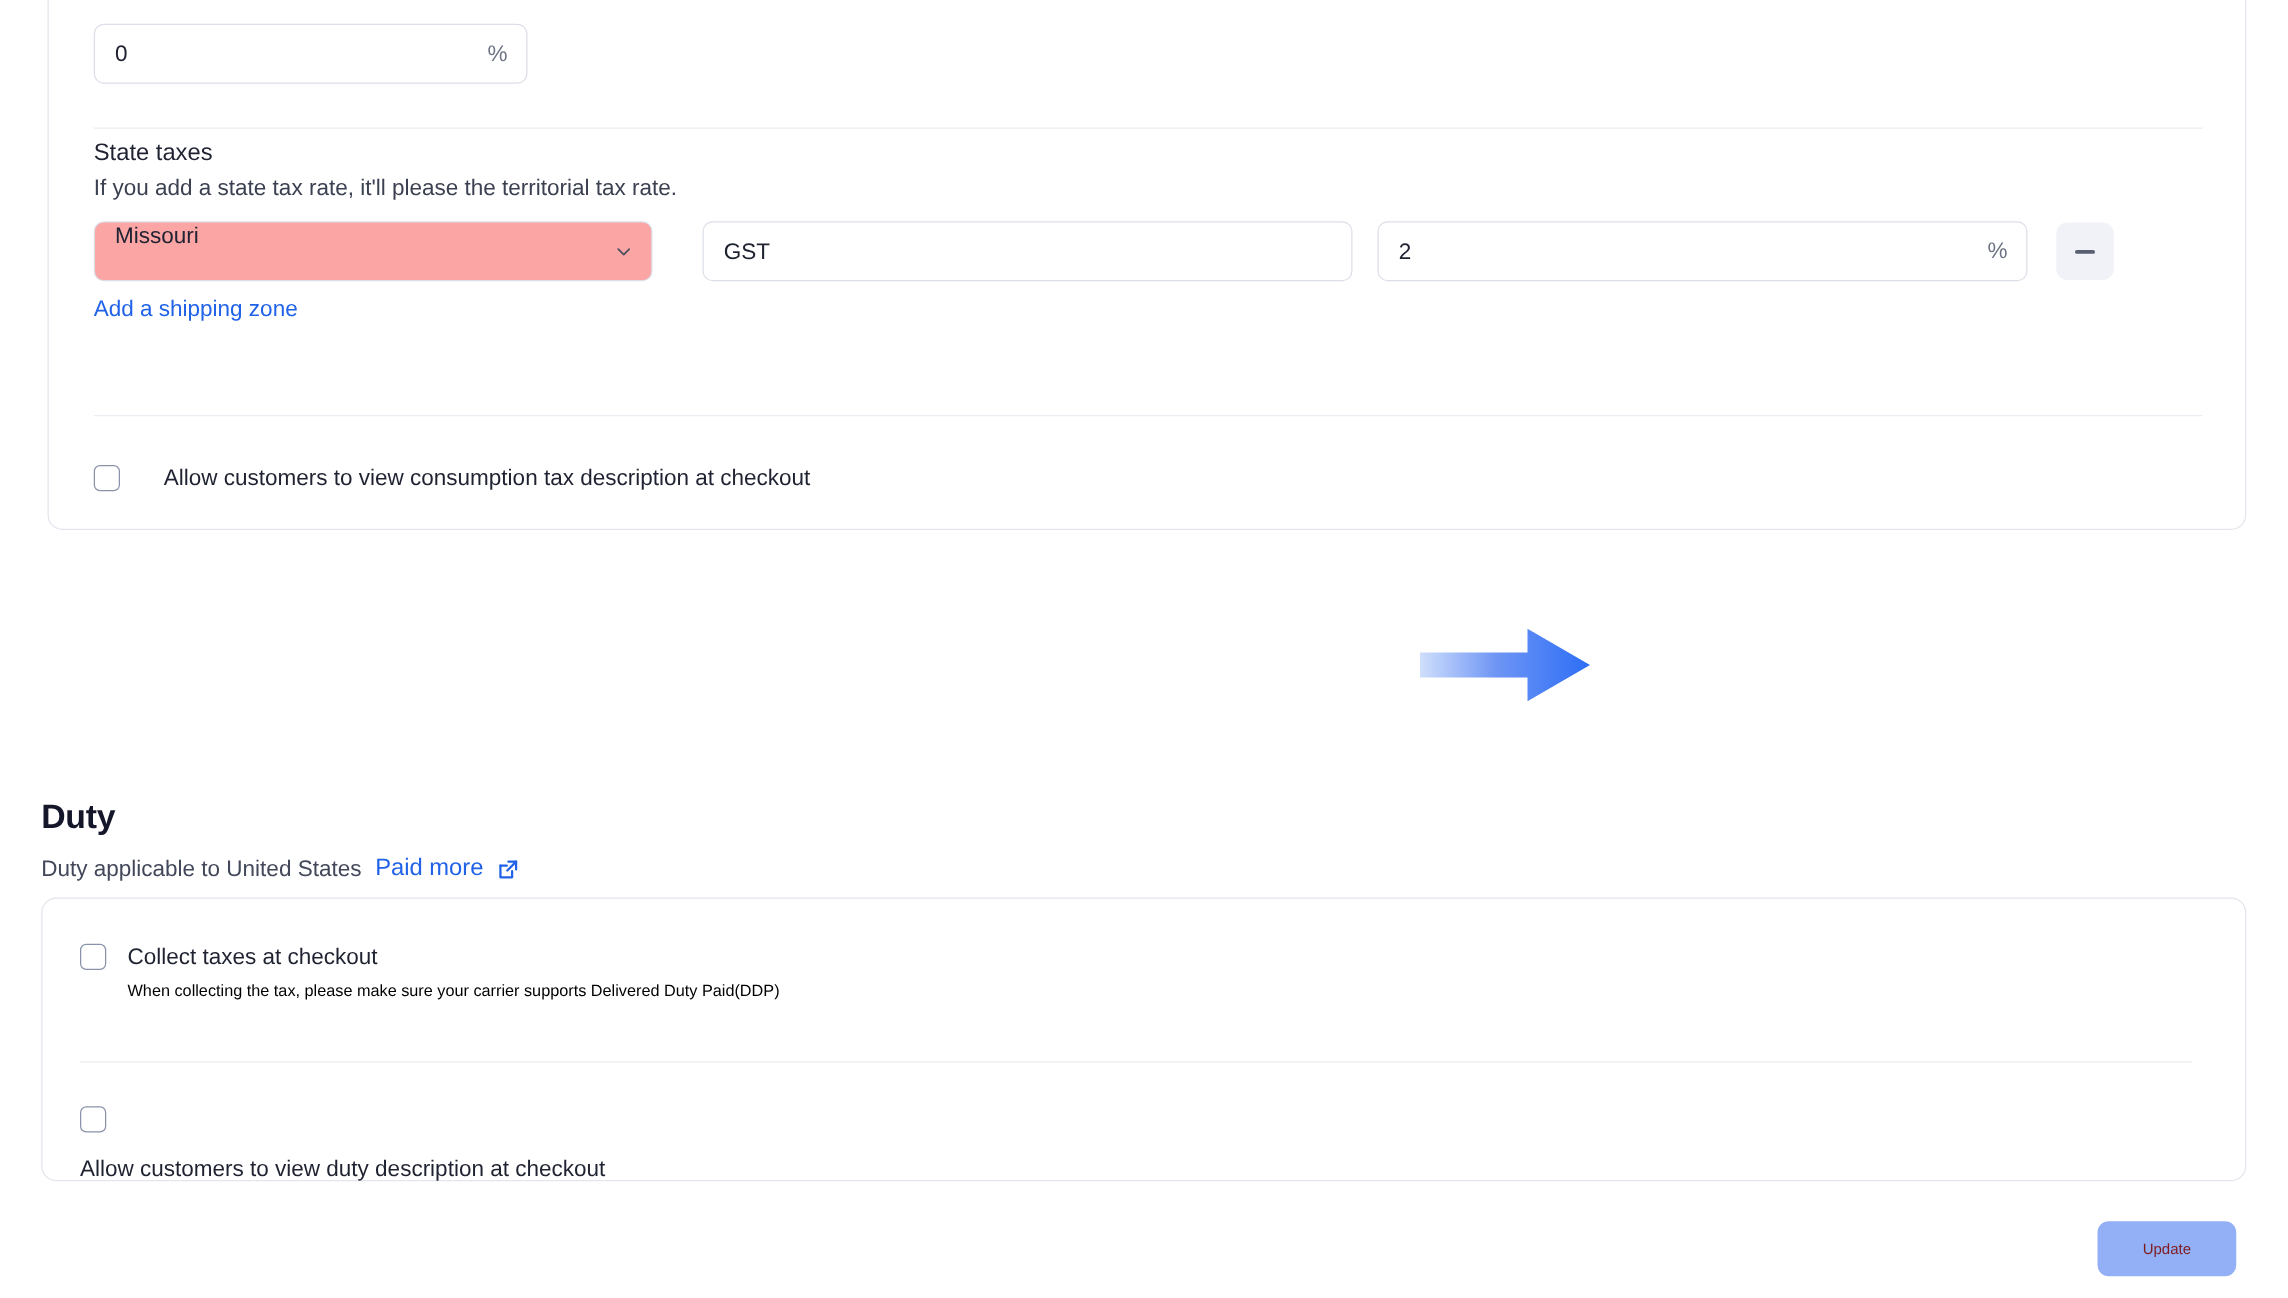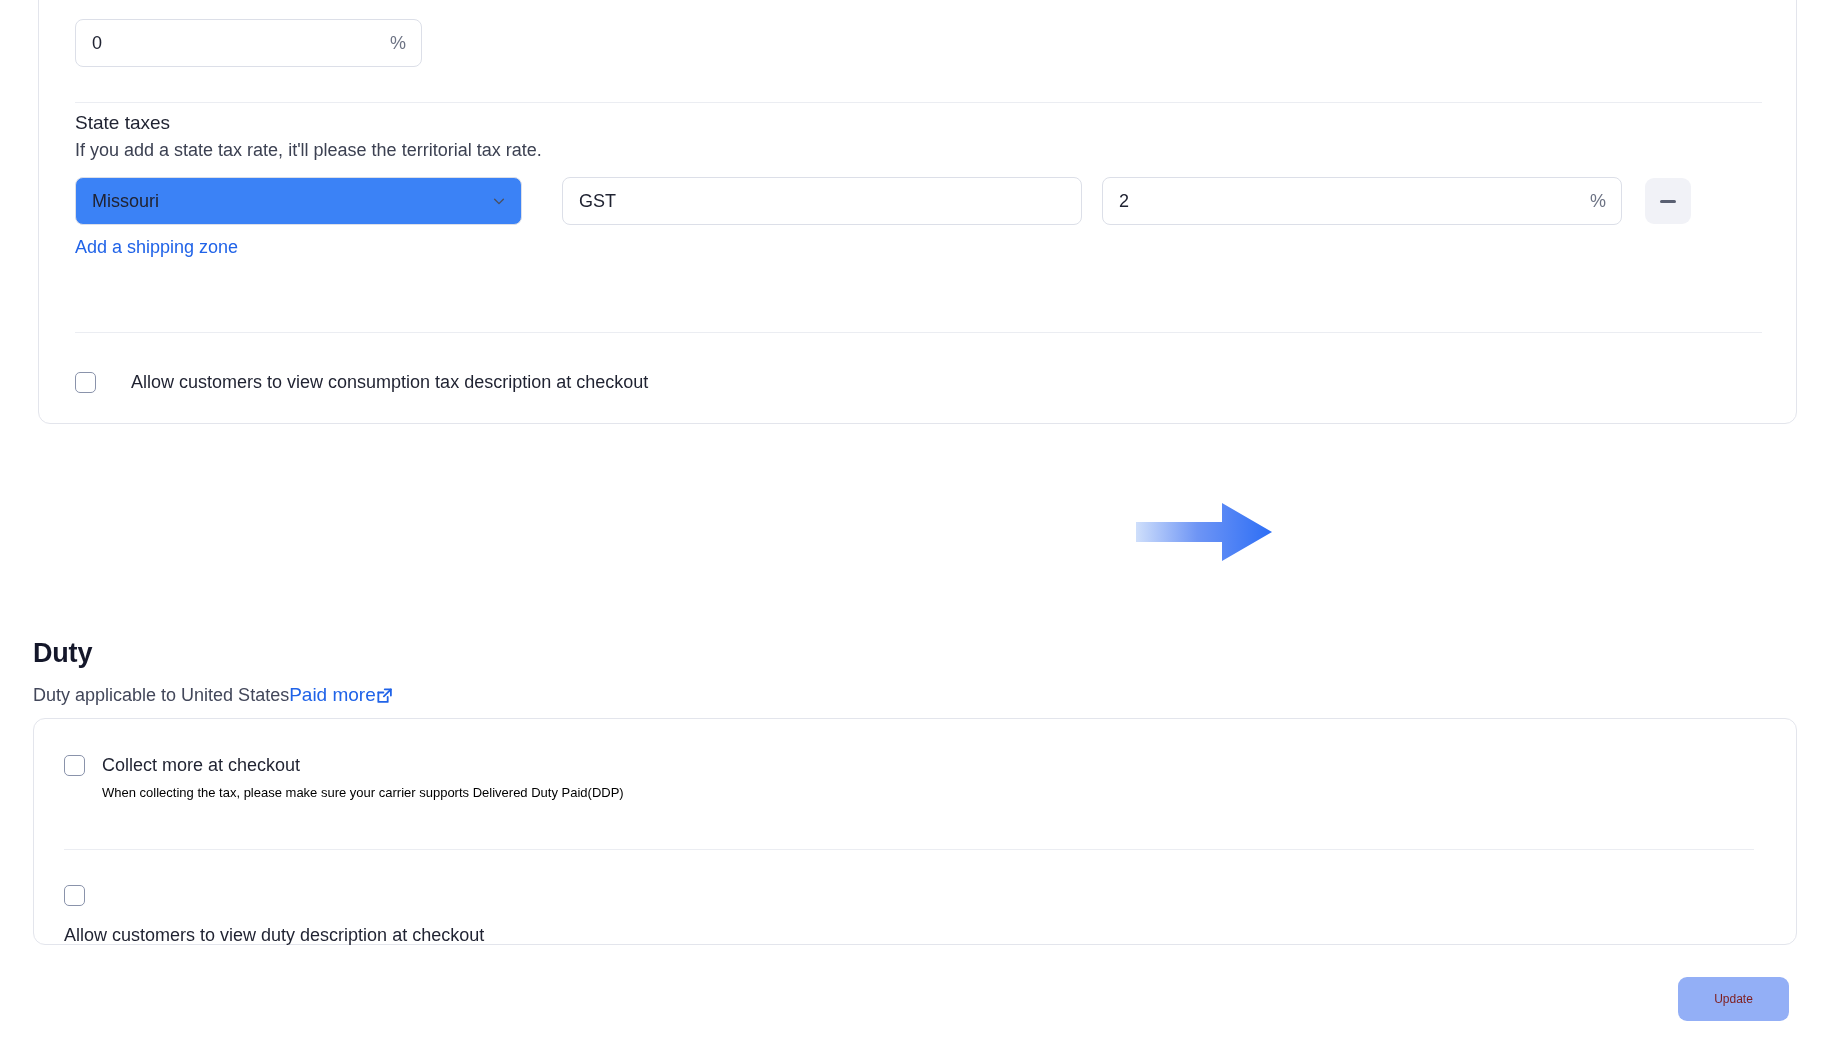--- a/index.html
+++ b/index.html
@@ -103,8 +103,8 @@
     width: 100%; height: 100%;
     border: 1px solid #dcdfe8;
     border-radius: 8px;
-    background: #3b82f6;
-    display: flex; align-items: center;
+    background: #fca5a5;
+    display: flex; 
     padding: 0 16px;
     font-size: 18px;
     color: #202332;

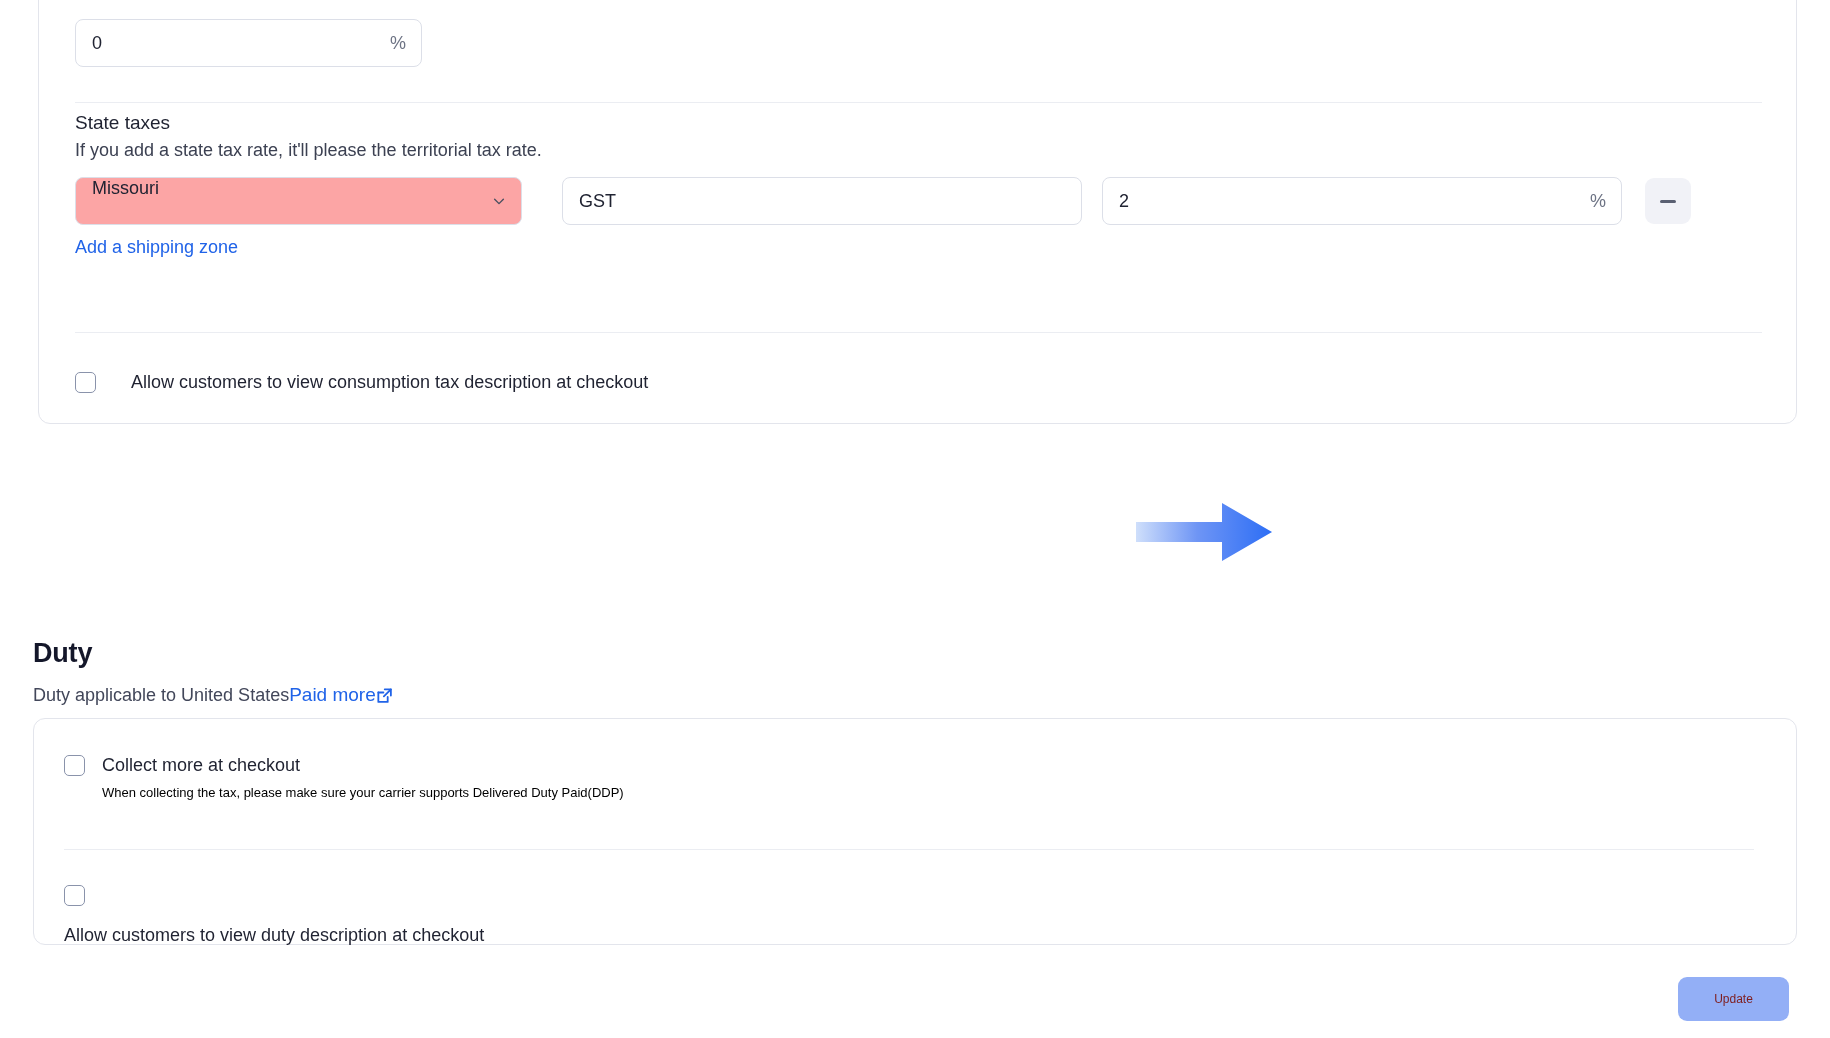--- a/index.html
+++ b/index.html
@@ -234,7 +234,7 @@
     top: 684px;
     display: flex;
     align-items: center;
-    gap: 0;
+    gap: 11px;
   }
   #duty-sub-text { font-size: 18px; color: #42475a; }
   #learn-more {

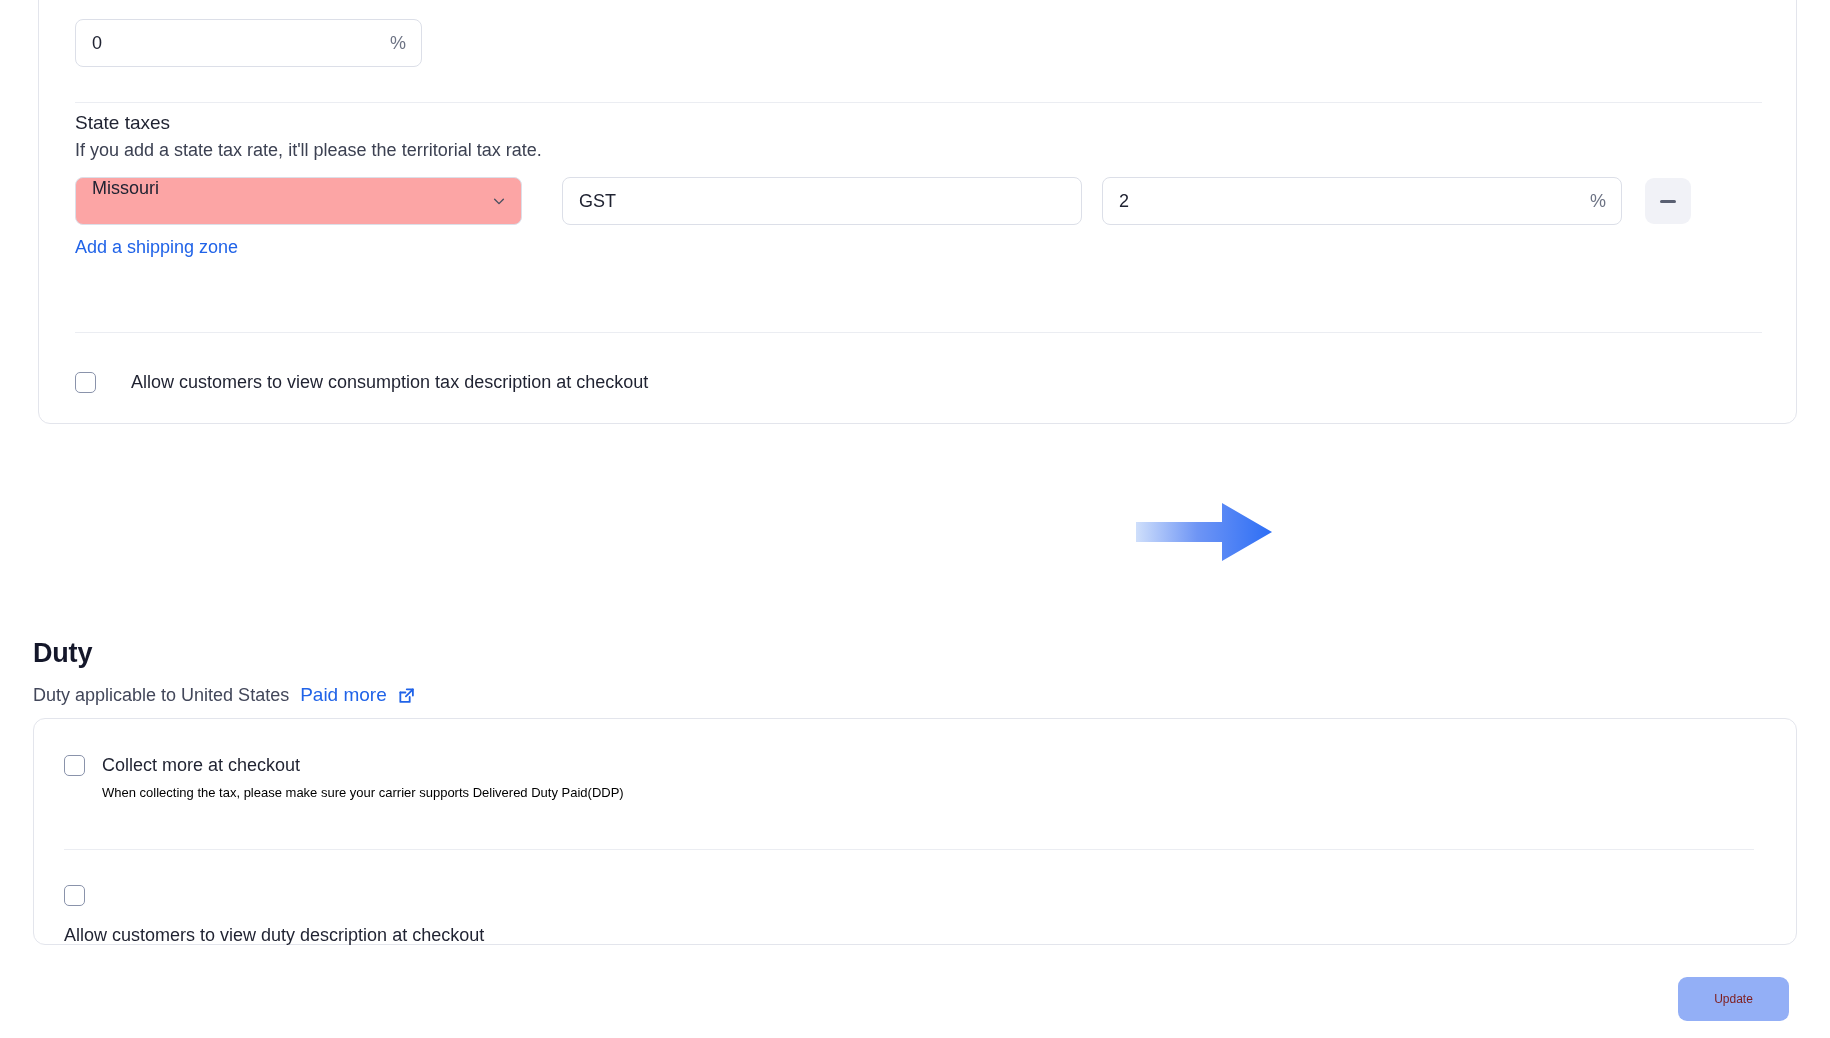--- a/index.html
+++ b/index.html
@@ -355,7 +355,7 @@
     <div class="cb-row" id="cb-collect-duty">
       <span class="cbox"></span>
       <span>
-        <div class="cb-label">Collect more at checkout</div>
+        <div class="cb-label">Collect taxes at checkout</div>
         <div class="cb-help">When collecting the tax, please make sure your carrier supports Delivered Duty Paid(DDP)</div>
       </span>
     </div>

